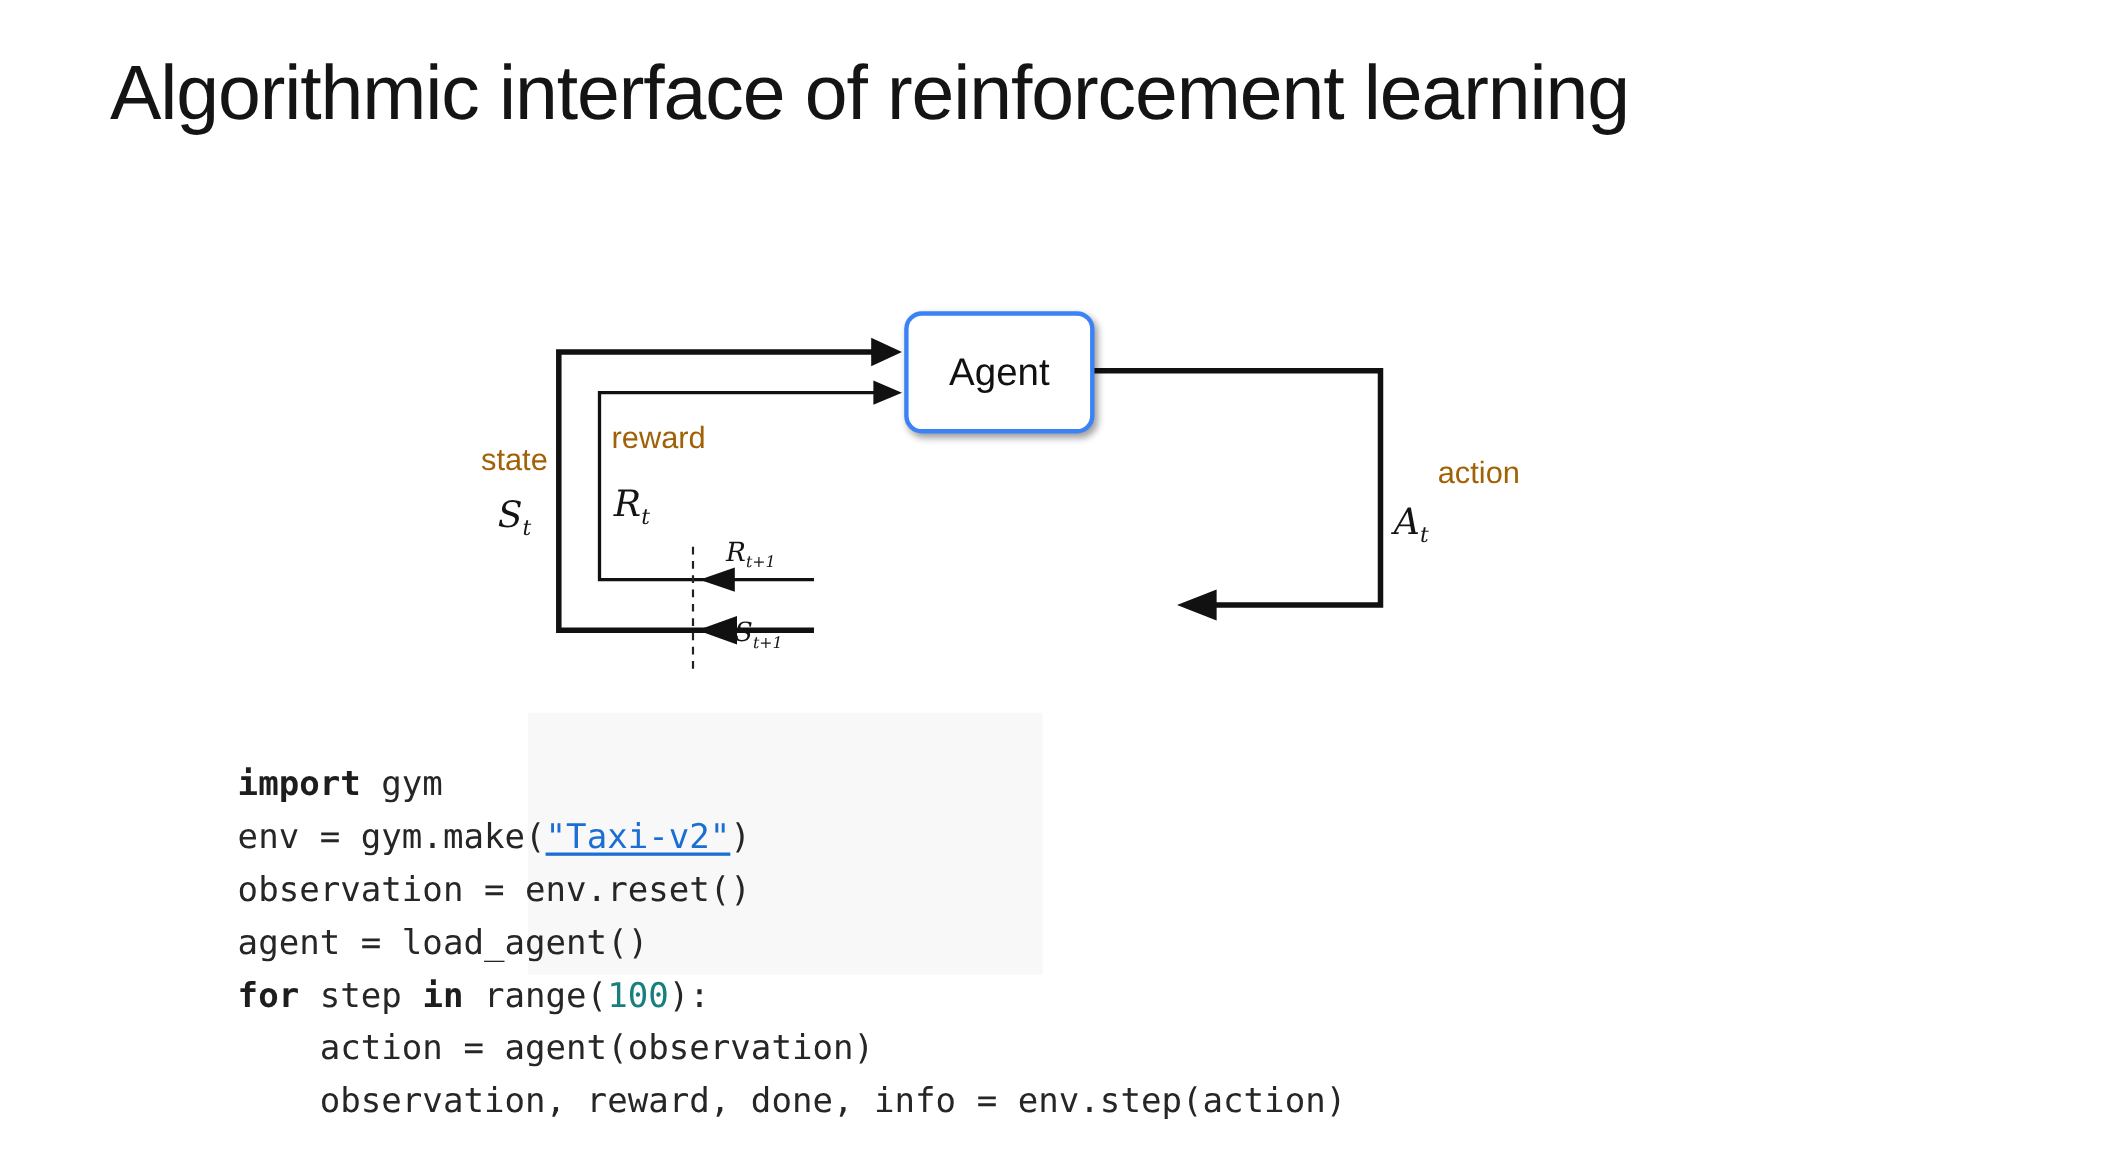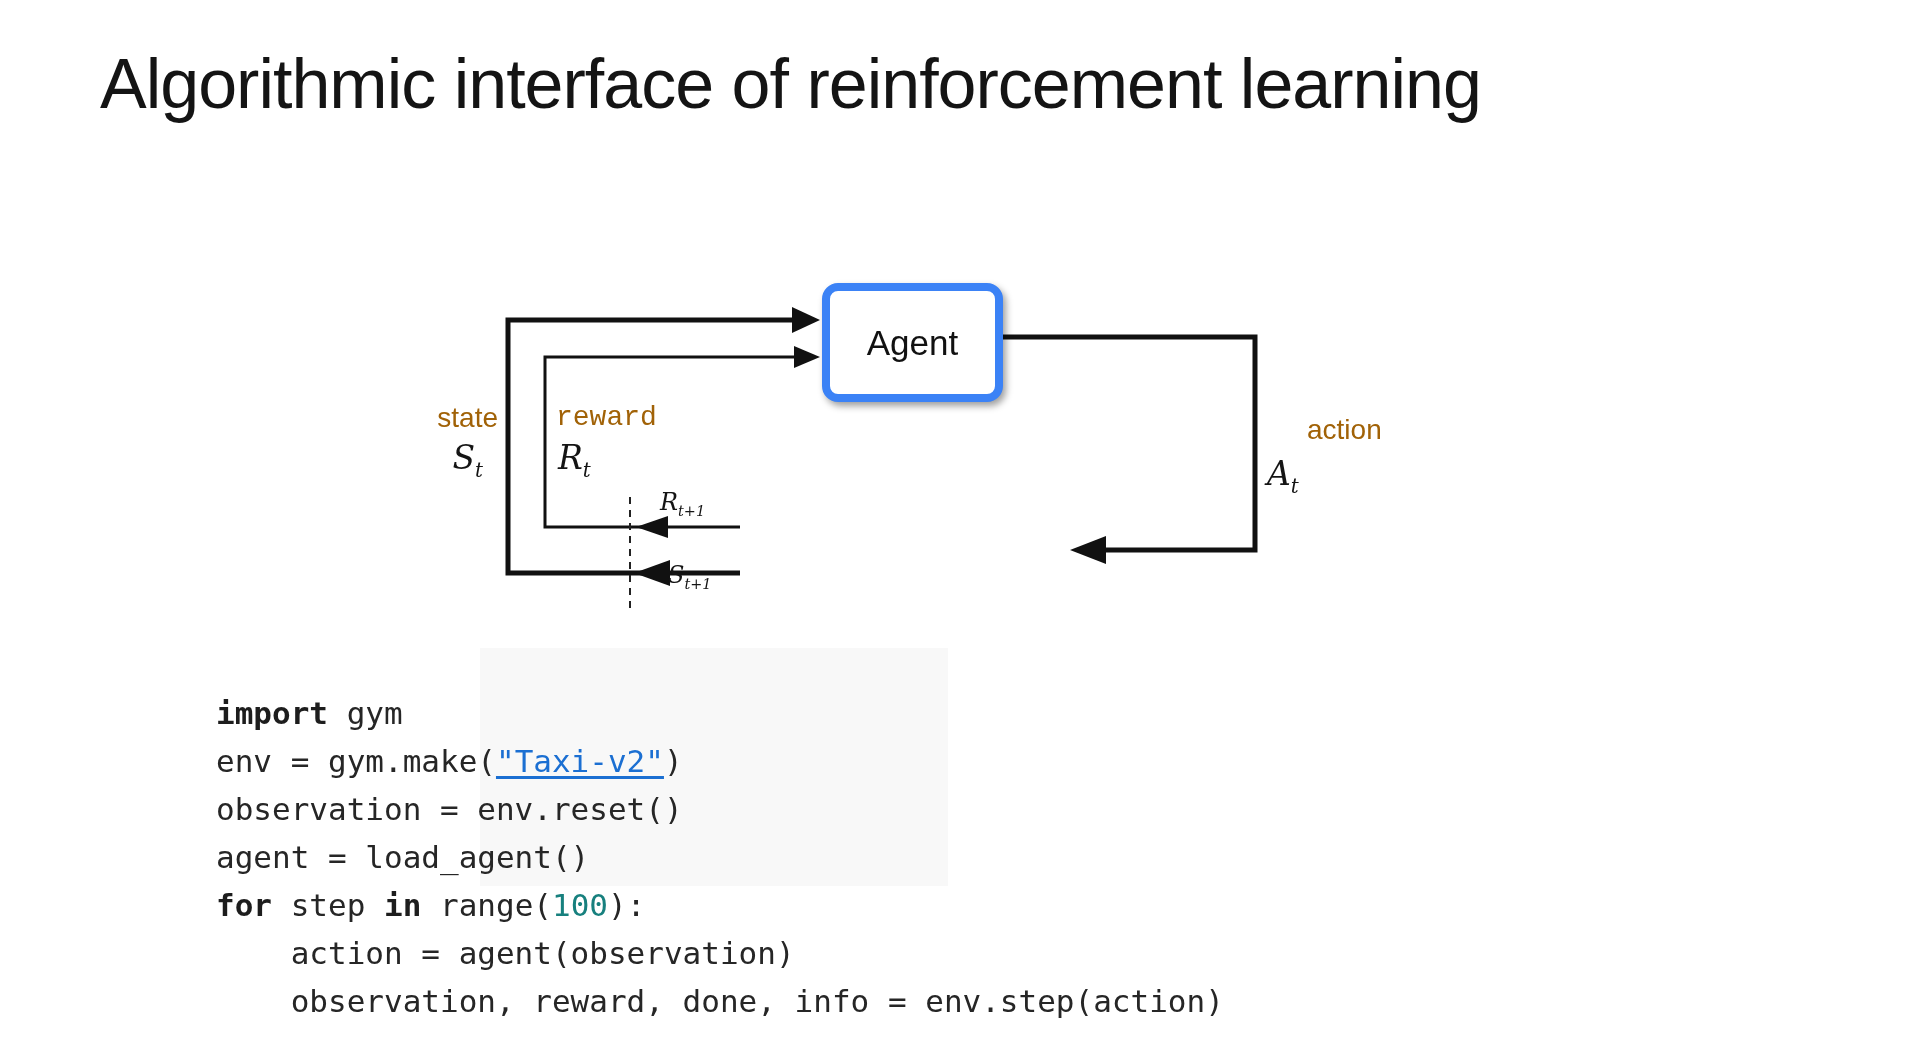--- a/index.html
+++ b/index.html
@@ -22,7 +22,7 @@
   svg.wires { left:0; top:0; width:1920px; height:1048px; pointer-events:none; }
 
   .node {
-    background:#ffffff; border:8px solid #3b82f6;
+    background:#ffffff; border:4px solid #3b82f6;
     display:flex; align-items:center; justify-content:center;
     box-shadow:3px 4px 7px rgba(0,0,0,0.38);
     font-size:35px; color:#111; z-index:3;

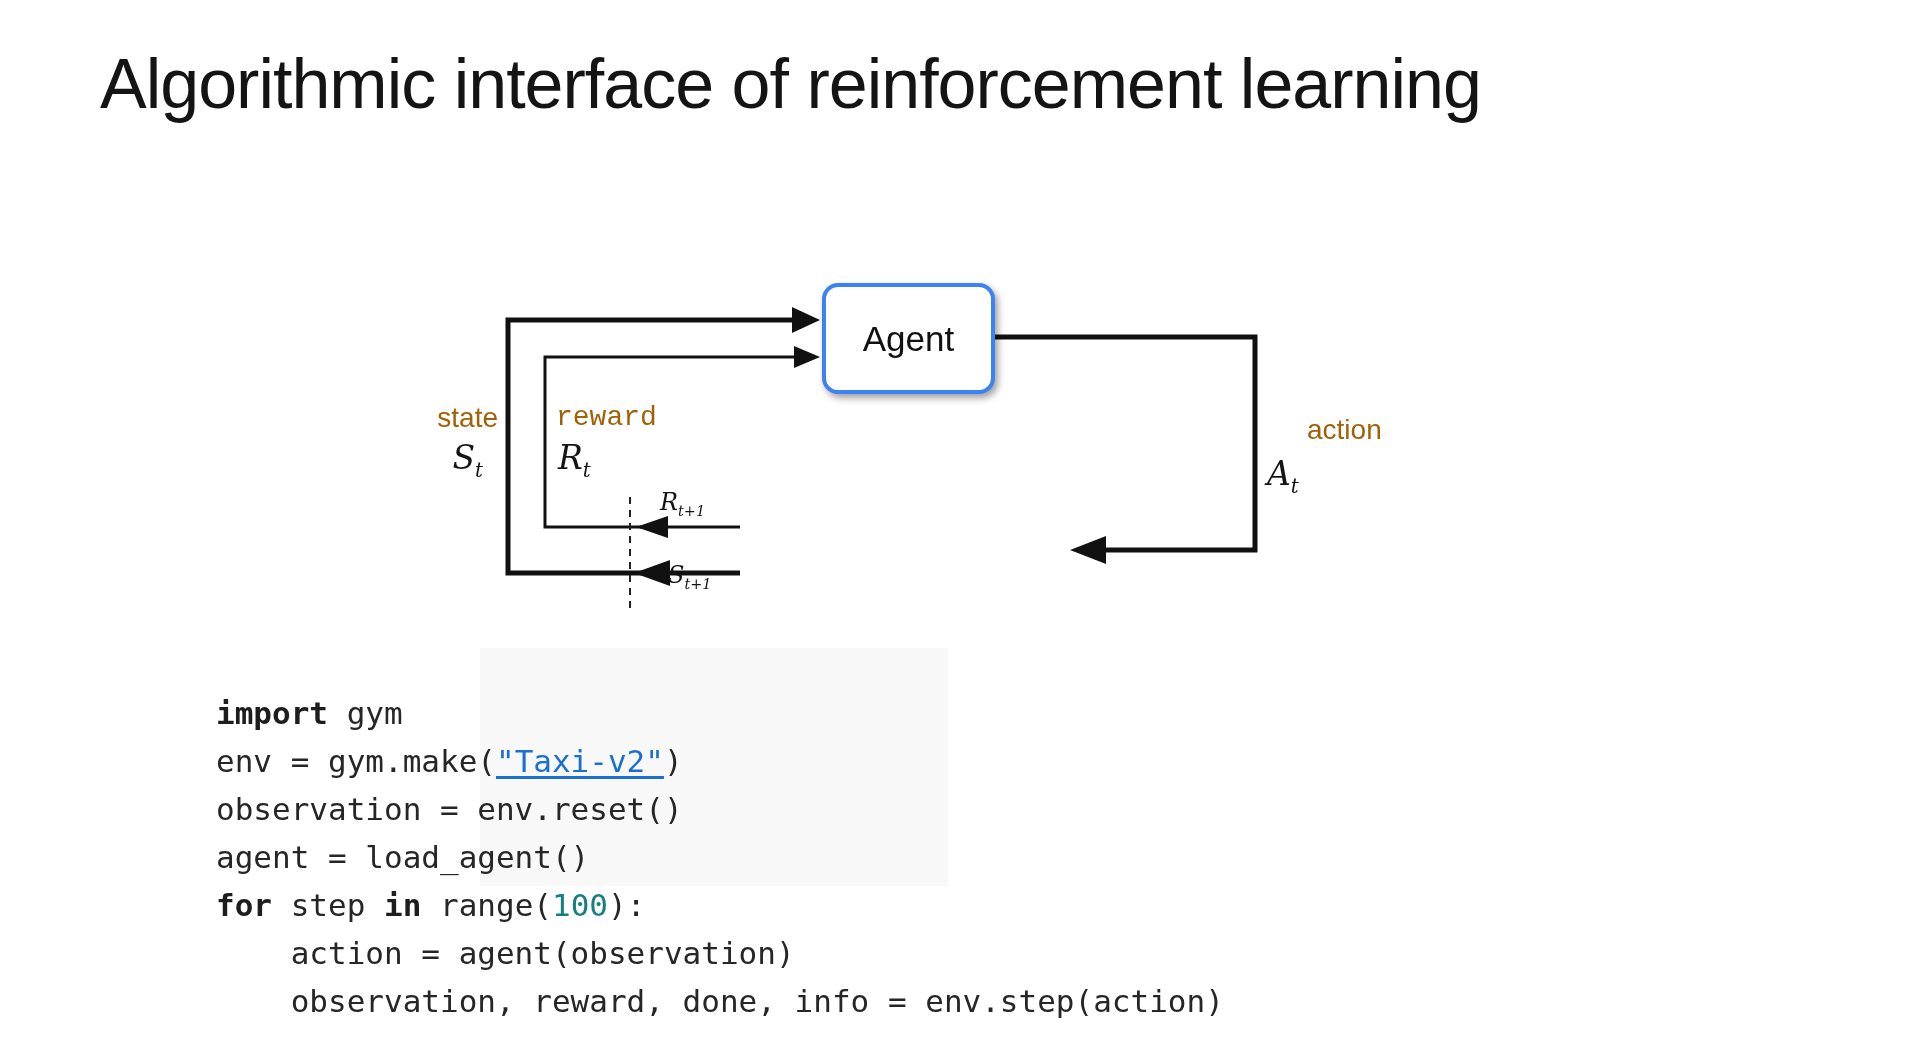--- a/index.html
+++ b/index.html
@@ -39,7 +39,7 @@
 
   .lbl-state  { left:398px; top:402px; width:100px; }
   .sym-state  { left:398px; top:438px; width:85px;  }
-  .lbl-reward { left:556px; top:402px;font-family:Liberation Mono, monospace; }
+  .lbl-reward { left:556px; top:382px; }
   .sym-reward { left:558px; top:438px;text-align:center; }
   .sym-next-reward { left:660px; top:488px; }
   .sym-next-state  { left:668px; top:534px;margin-top:27px; }

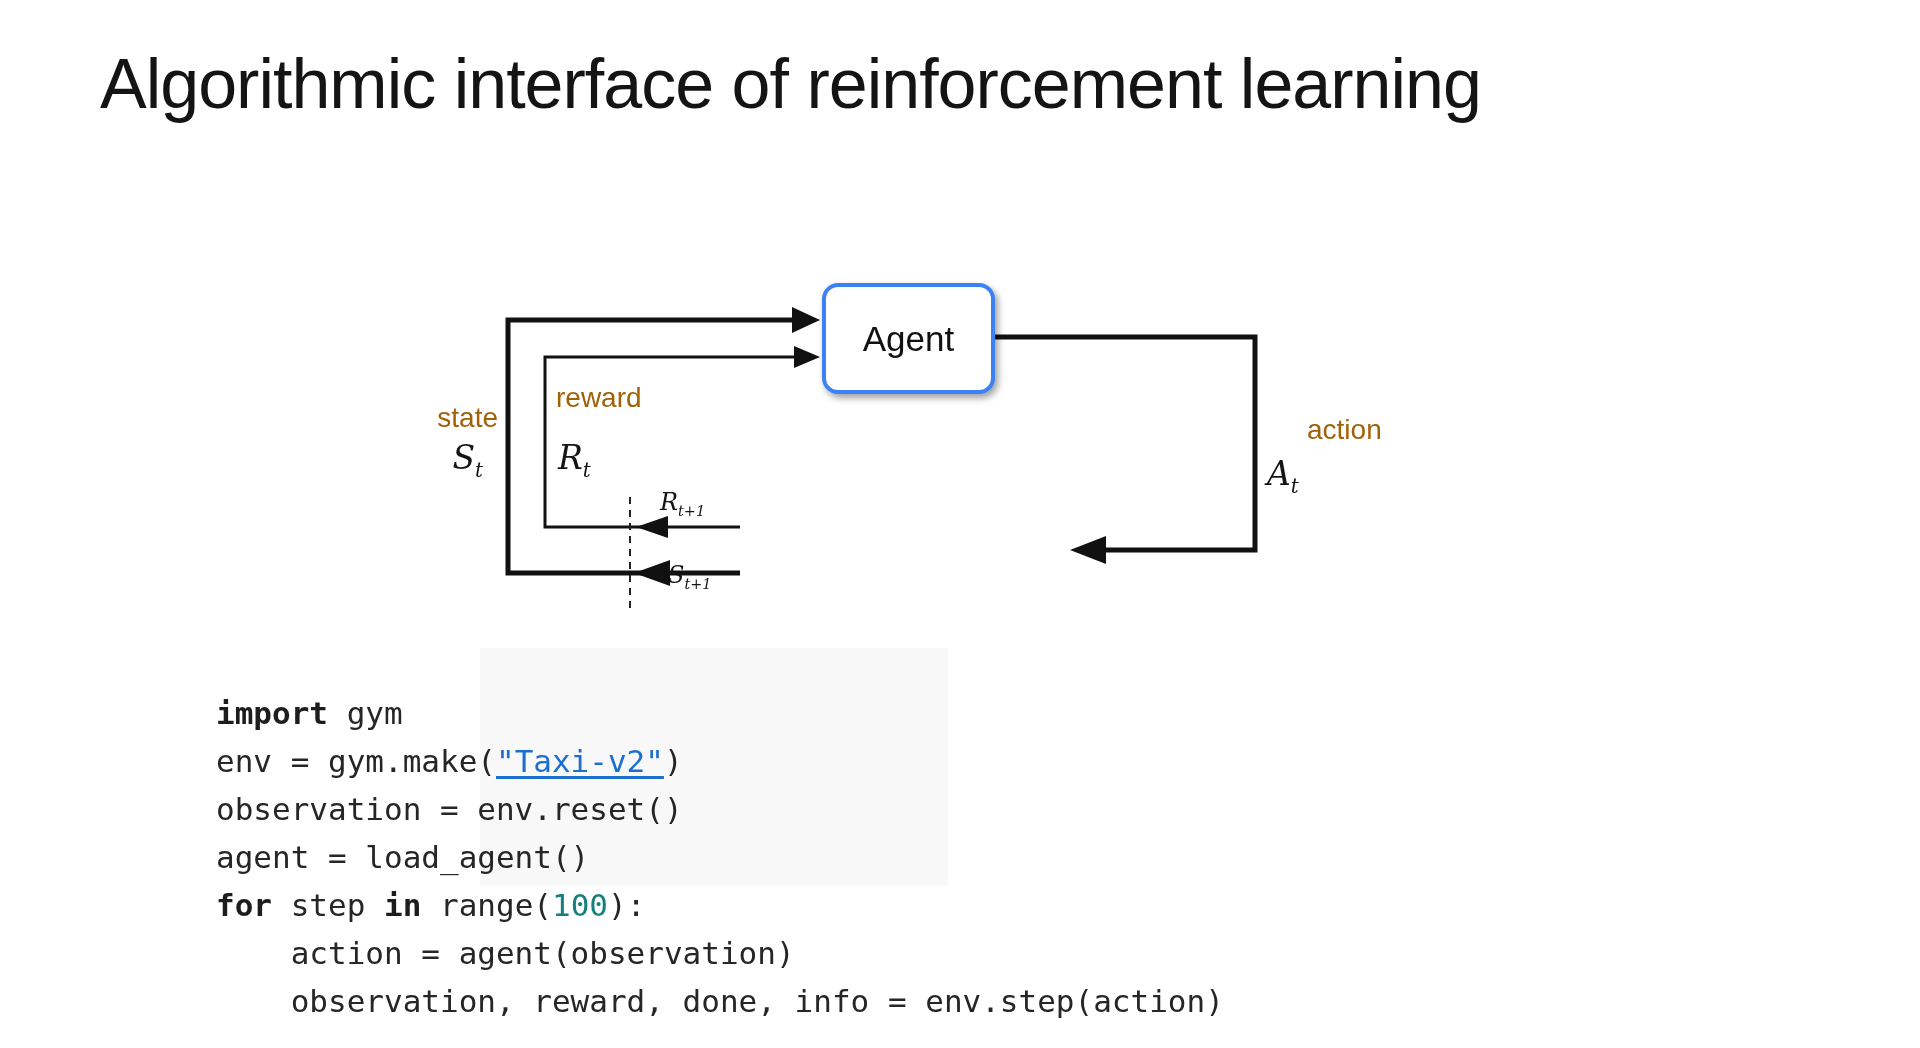--- a/index.html
+++ b/index.html
@@ -38,7 +38,7 @@
   .ra { text-align:right; }
 
   .lbl-state  { left:398px; top:402px; width:100px; }
-  .sym-state  { left:398px; top:438px; width:85px;  }
+  .sym-state  { left:398px; top:448px; width:85px;  }
   .lbl-reward { left:556px; top:382px; }
   .sym-reward { left:558px; top:438px;text-align:center; }
   .sym-next-reward { left:660px; top:488px; }

